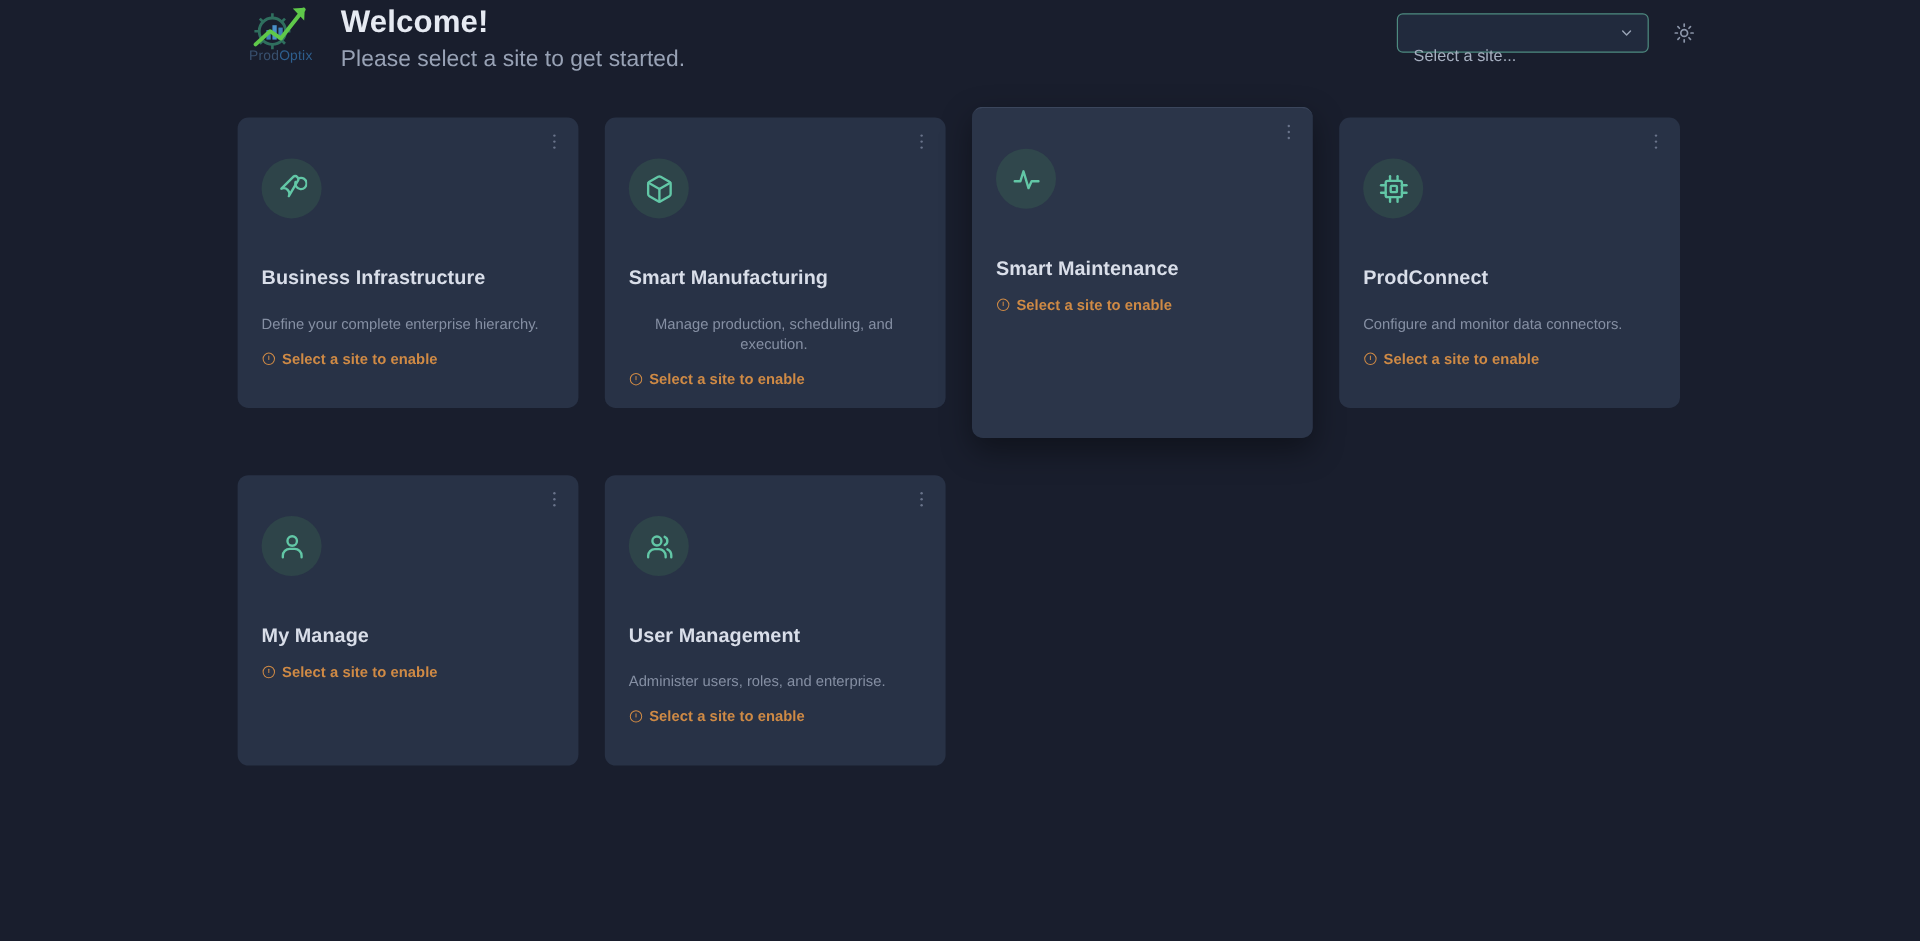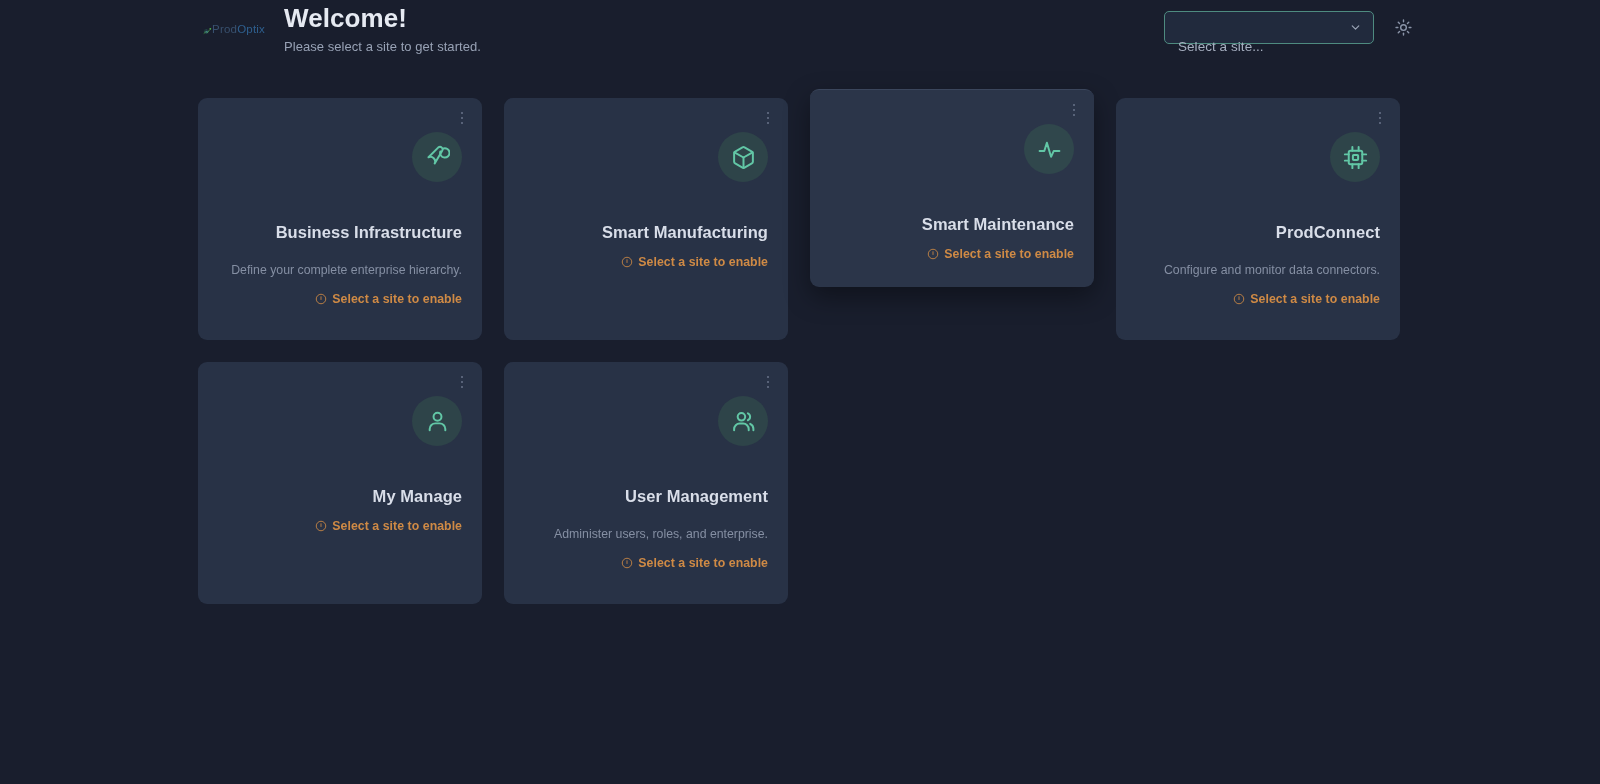--- a/index.html
+++ b/index.html
@@ -33,6 +33,7 @@
     width: 62px;
     height: 58px;
     display: flex;
+    flex-direction: column;
     align-items: center;
   }
 

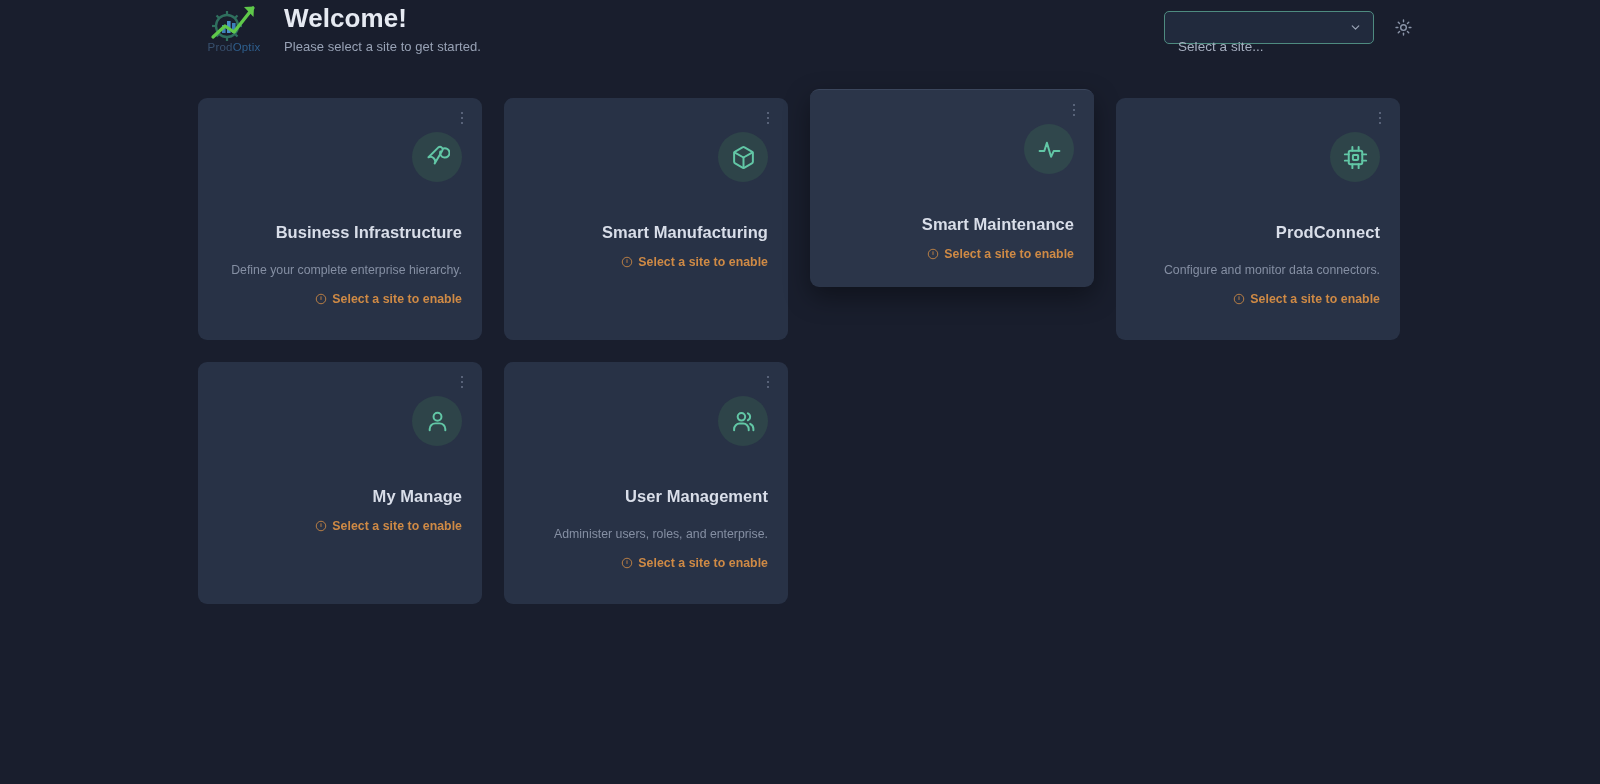--- a/index.html
+++ b/index.html
@@ -64,7 +64,7 @@
   }
 
   .page-subtitle {
-    font-size: 13px;
+    font-size: 19px;
     color: #98a2b5;
     margin-top: 5px;
     letter-spacing: .05px;

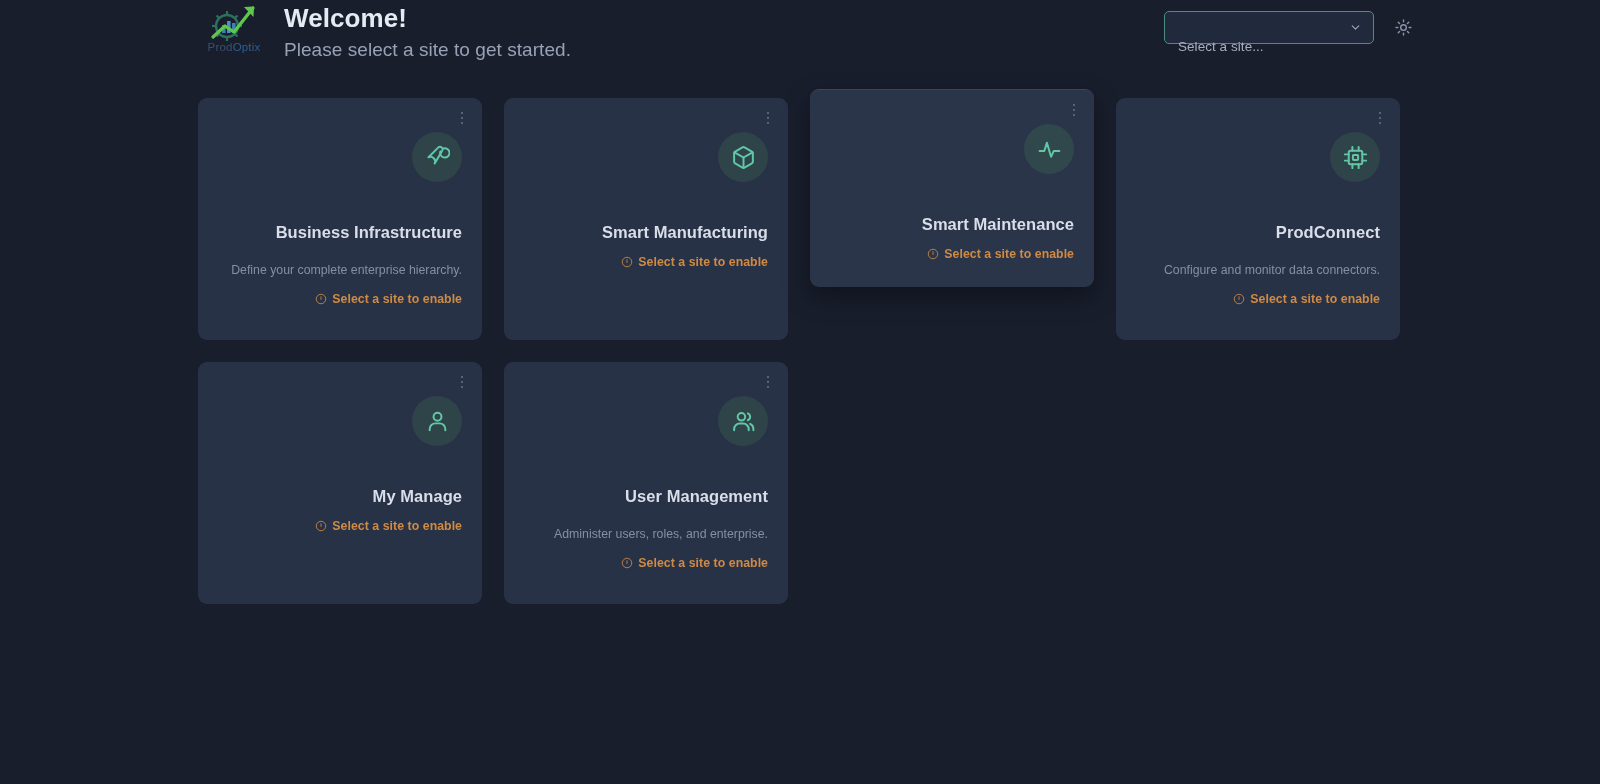--- a/index.html
+++ b/index.html
@@ -133,7 +133,7 @@
     padding: 28px 20px 0 20px;
     display: flex;
     flex-direction: column;
-    align-items: flex-end;
+    align-items: flex-start;
     cursor: pointer;
   }
 

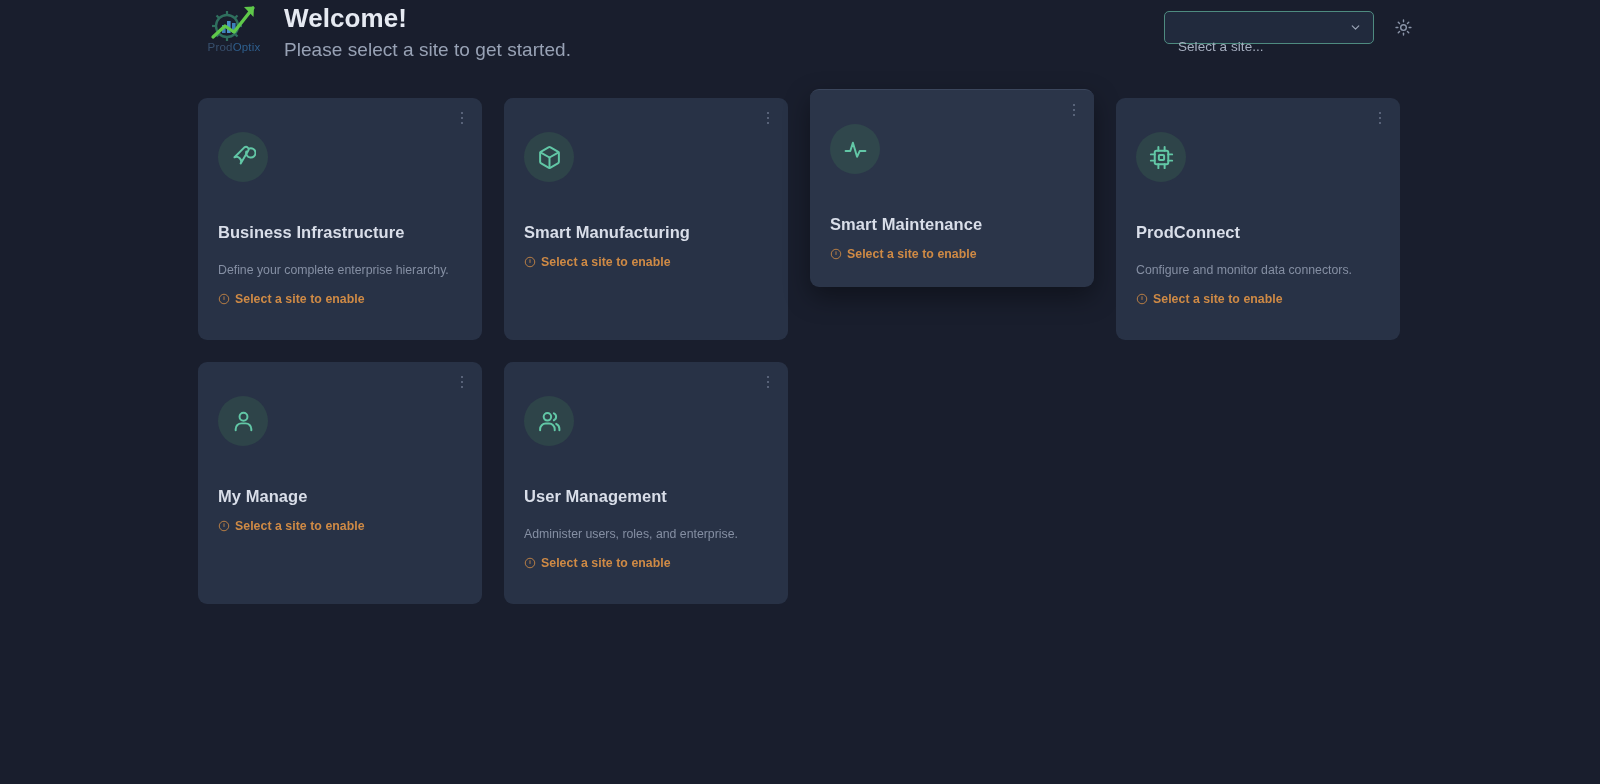--- a/index.html
+++ b/index.html
@@ -140,7 +140,7 @@
   .card.hovered {
     background: #2b3549;
     transform: translateY(-9px);
-    height: 198px;
+    height: 276px;
     box-shadow: 0 10px 26px rgba(0,0,0,.38);
     border-top: 1px solid #3b465c;
   }

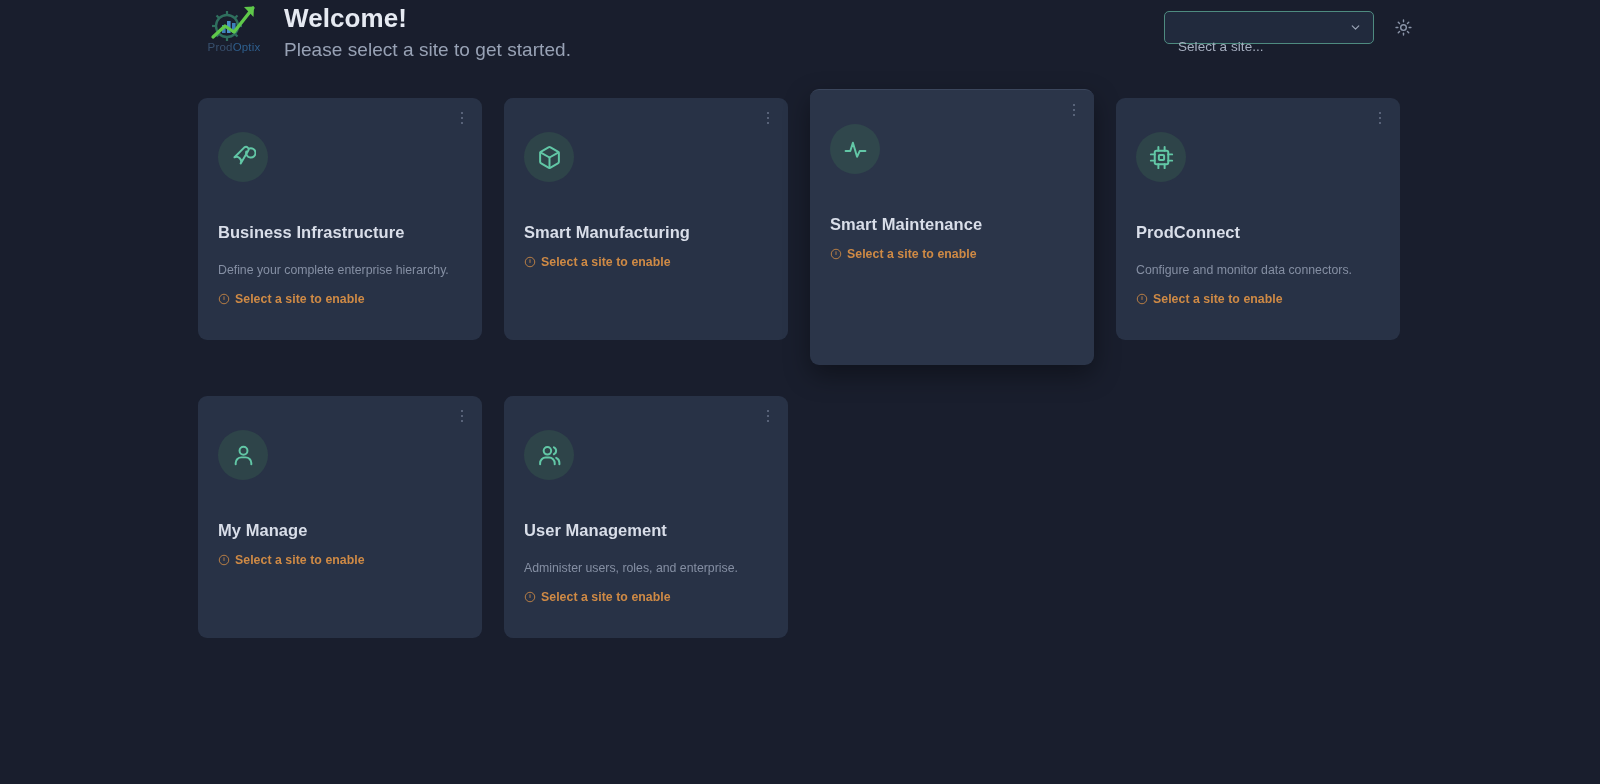--- a/index.html
+++ b/index.html
@@ -329,6 +329,7 @@
         </svg>
       </div>
       <div class="card-title">Smart Manufacturing</div>
+      <div class="card-desc">Manage production, scheduling, and execution.</div>
       <div class="card-status">
         <svg viewBox="0 0 24 24">
           <circle cx="12" cy="12" r="9.5"></circle>

